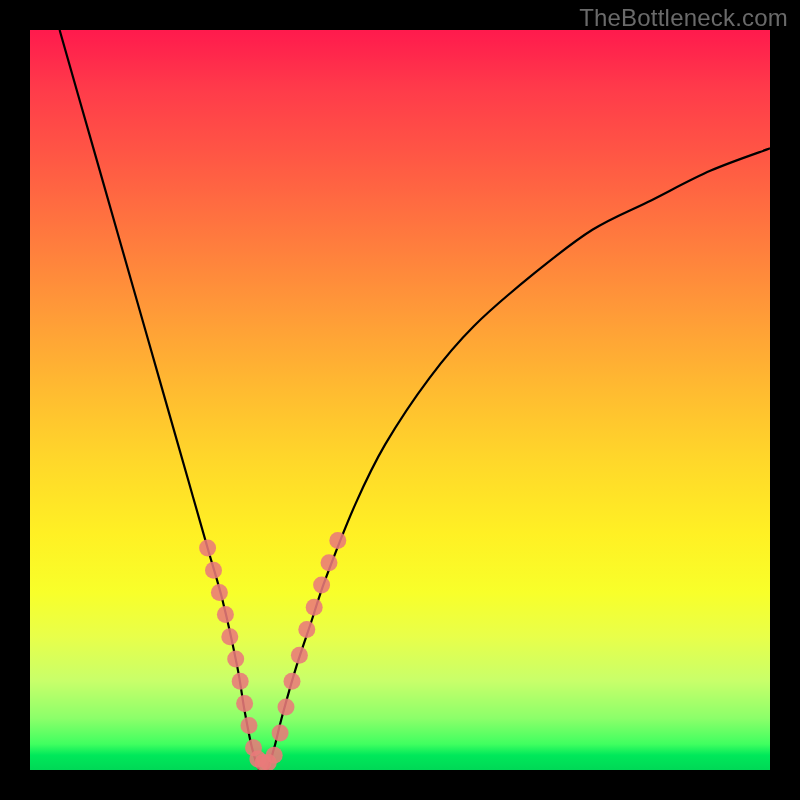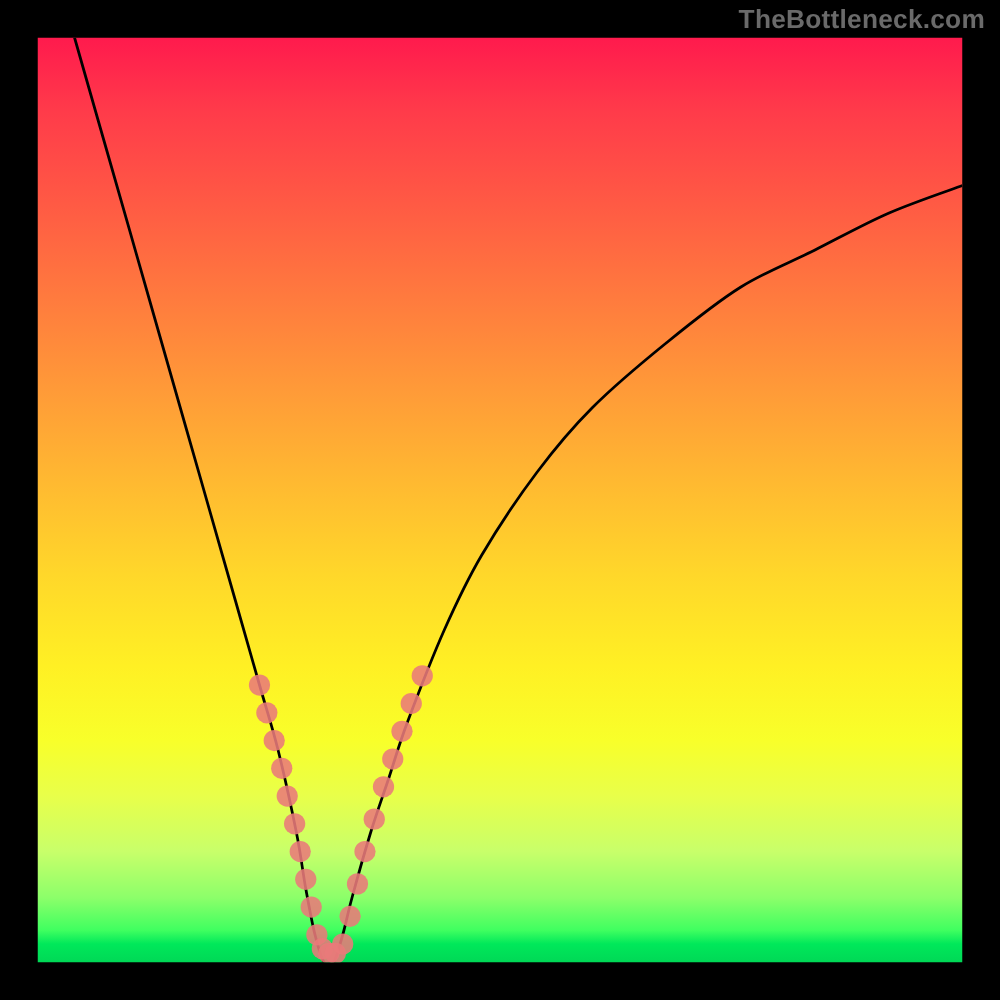--- a/index.html
+++ b/index.html
@@ -55,8 +55,8 @@
     top: 4px;
     right: 12px;
     color: #6a6a6a;
-    font-size: 21px;
-    font-weight: 700;
+    font-size: 24px;
+    font-weight: 400;
     letter-spacing: 0.2px;
     pointer-events: none;
     user-select: none;

